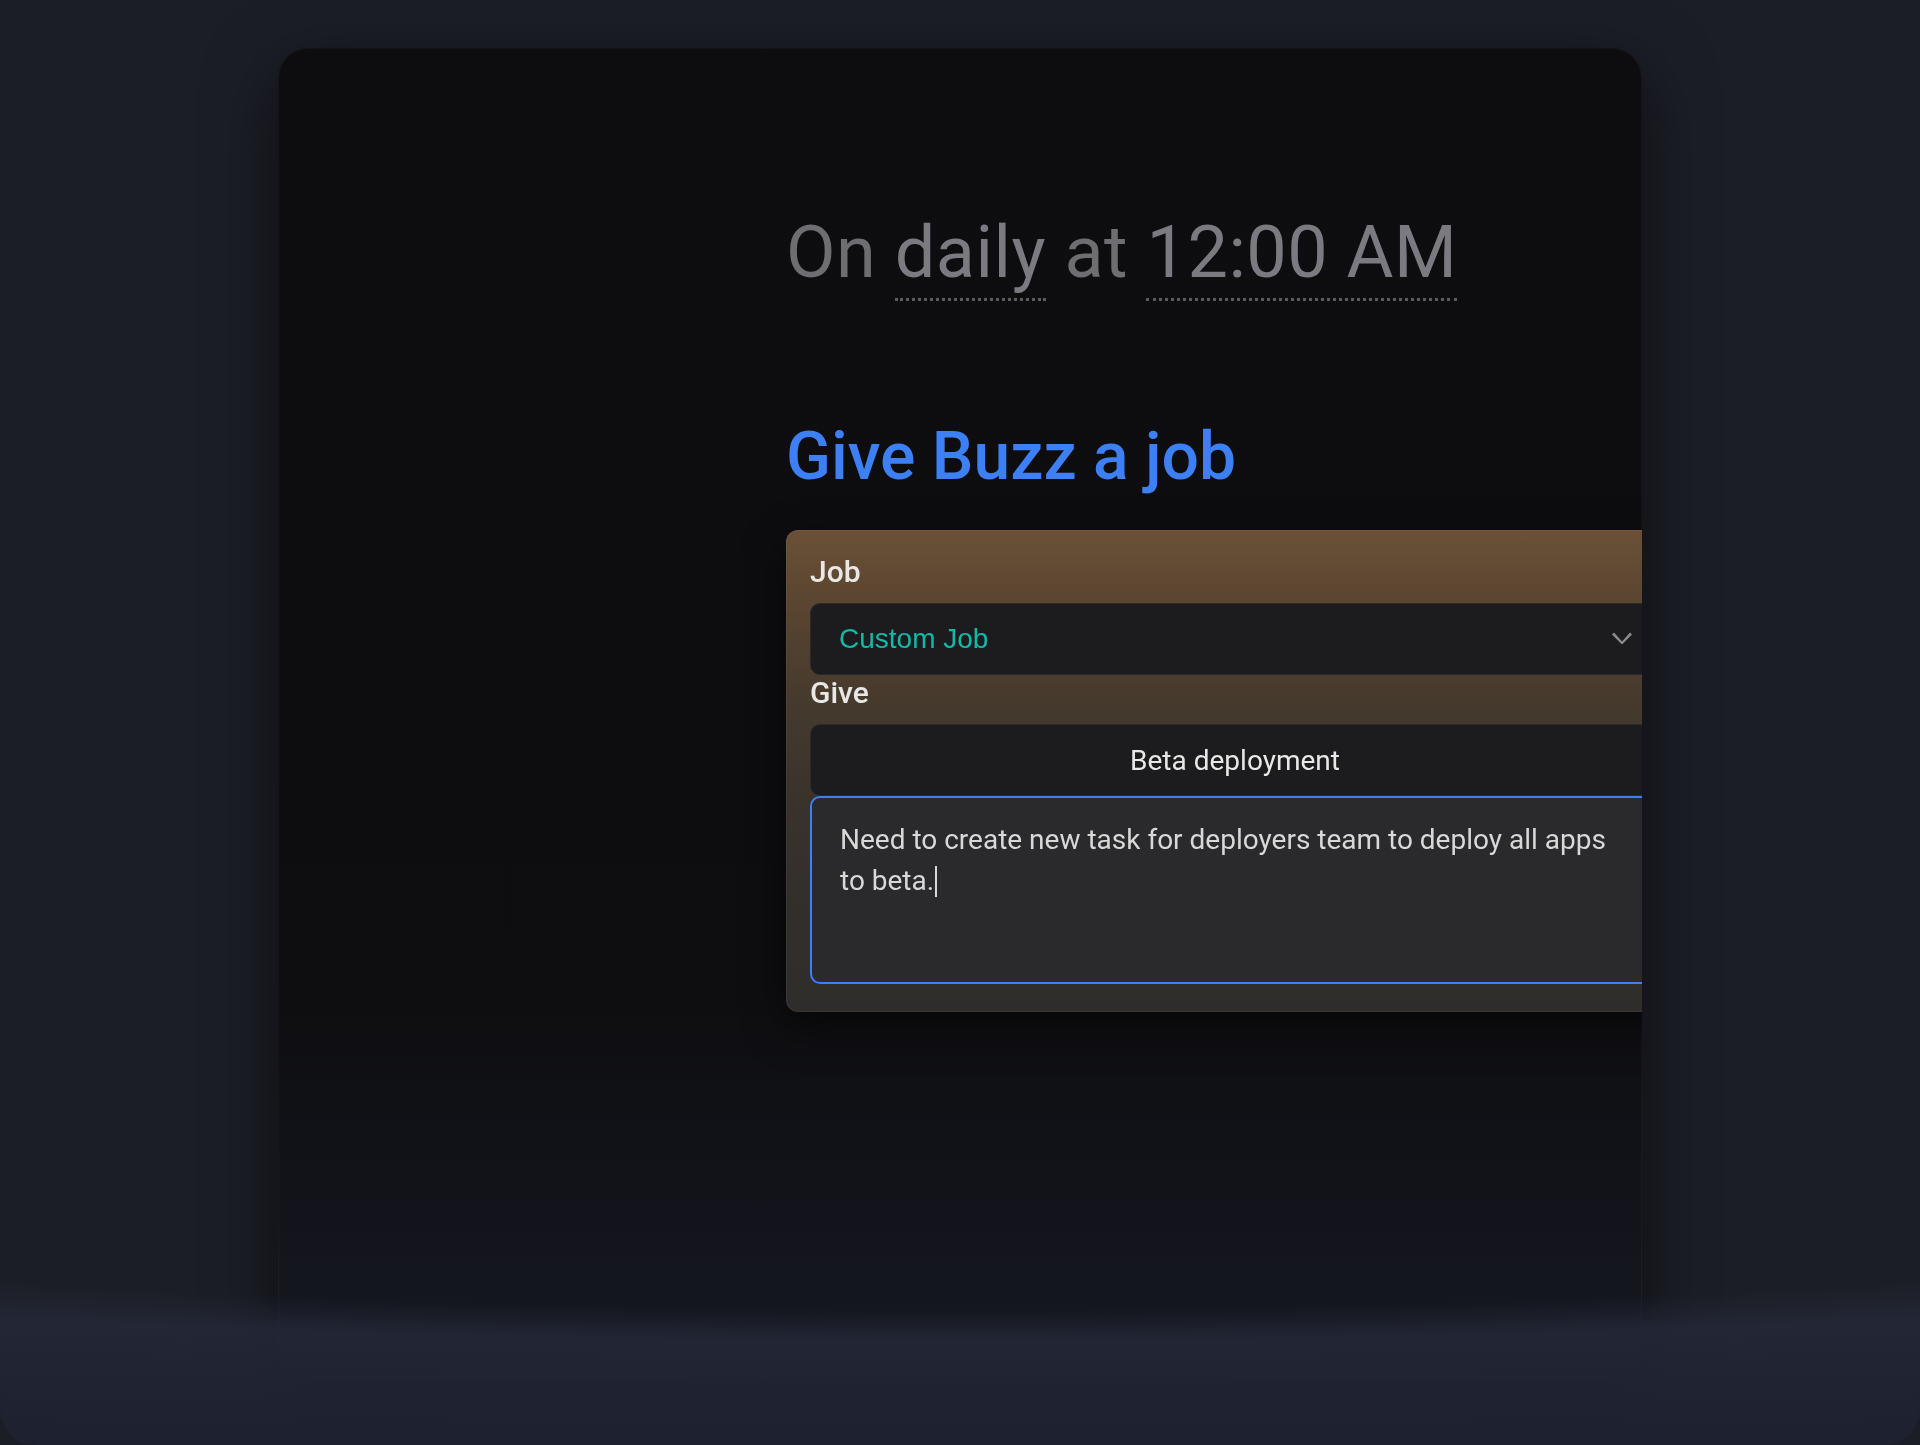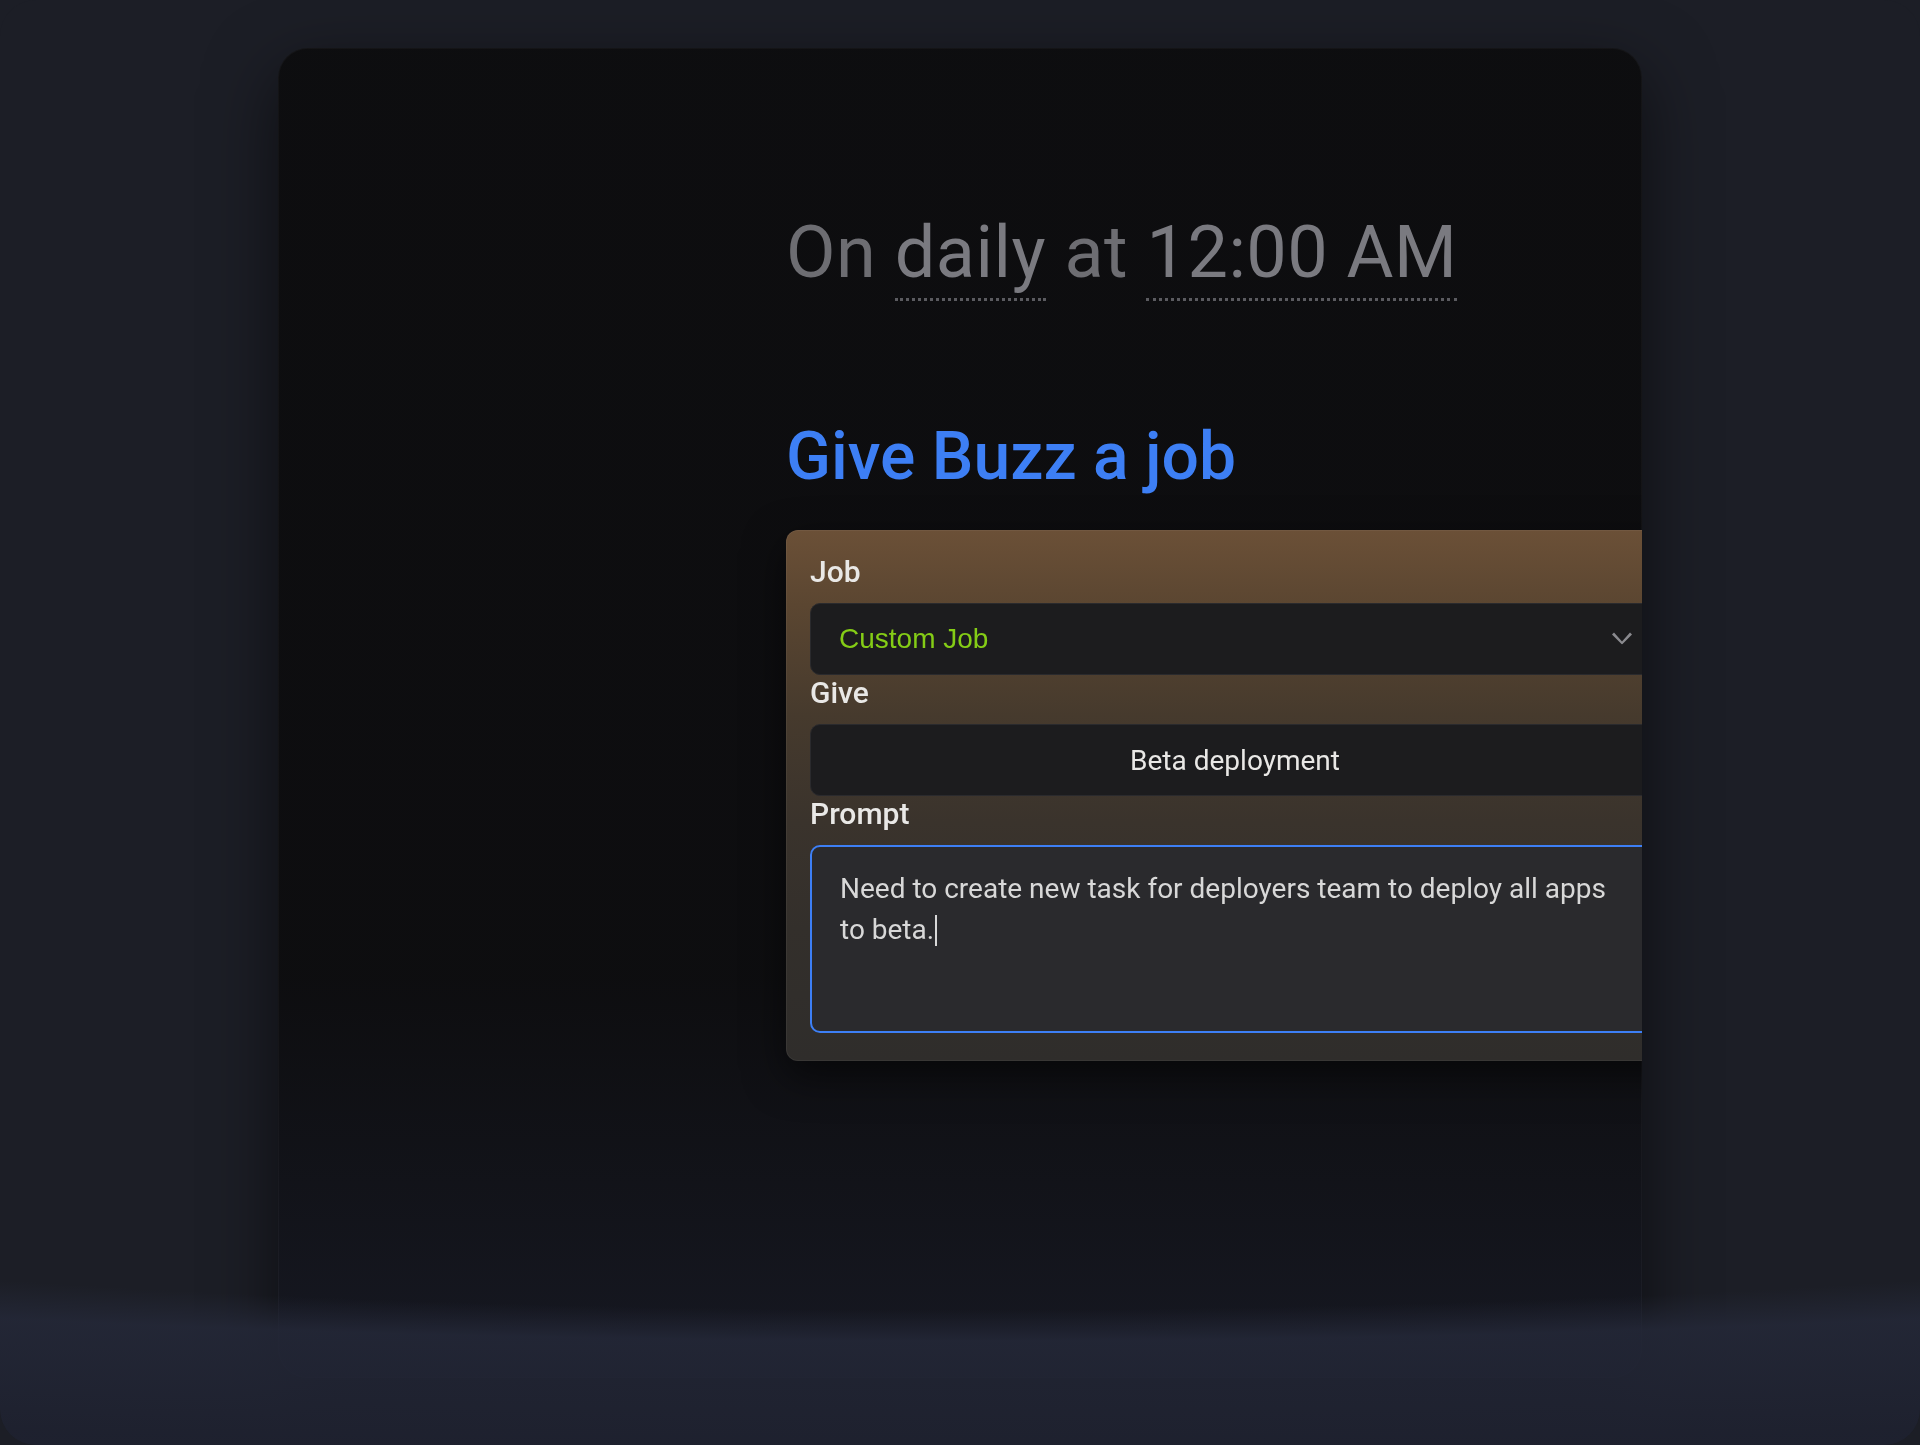--- a/index.html
+++ b/index.html
@@ -99,7 +99,7 @@
       background: #1c1c1e;
       border: 1px solid #2a2a2d;
       border-radius: 10px;
-      color: #84cc16;
+      color: #14b8a6;
       font-size: 28px;
       text-align: left;
       padding: 0 56px 0 28px;

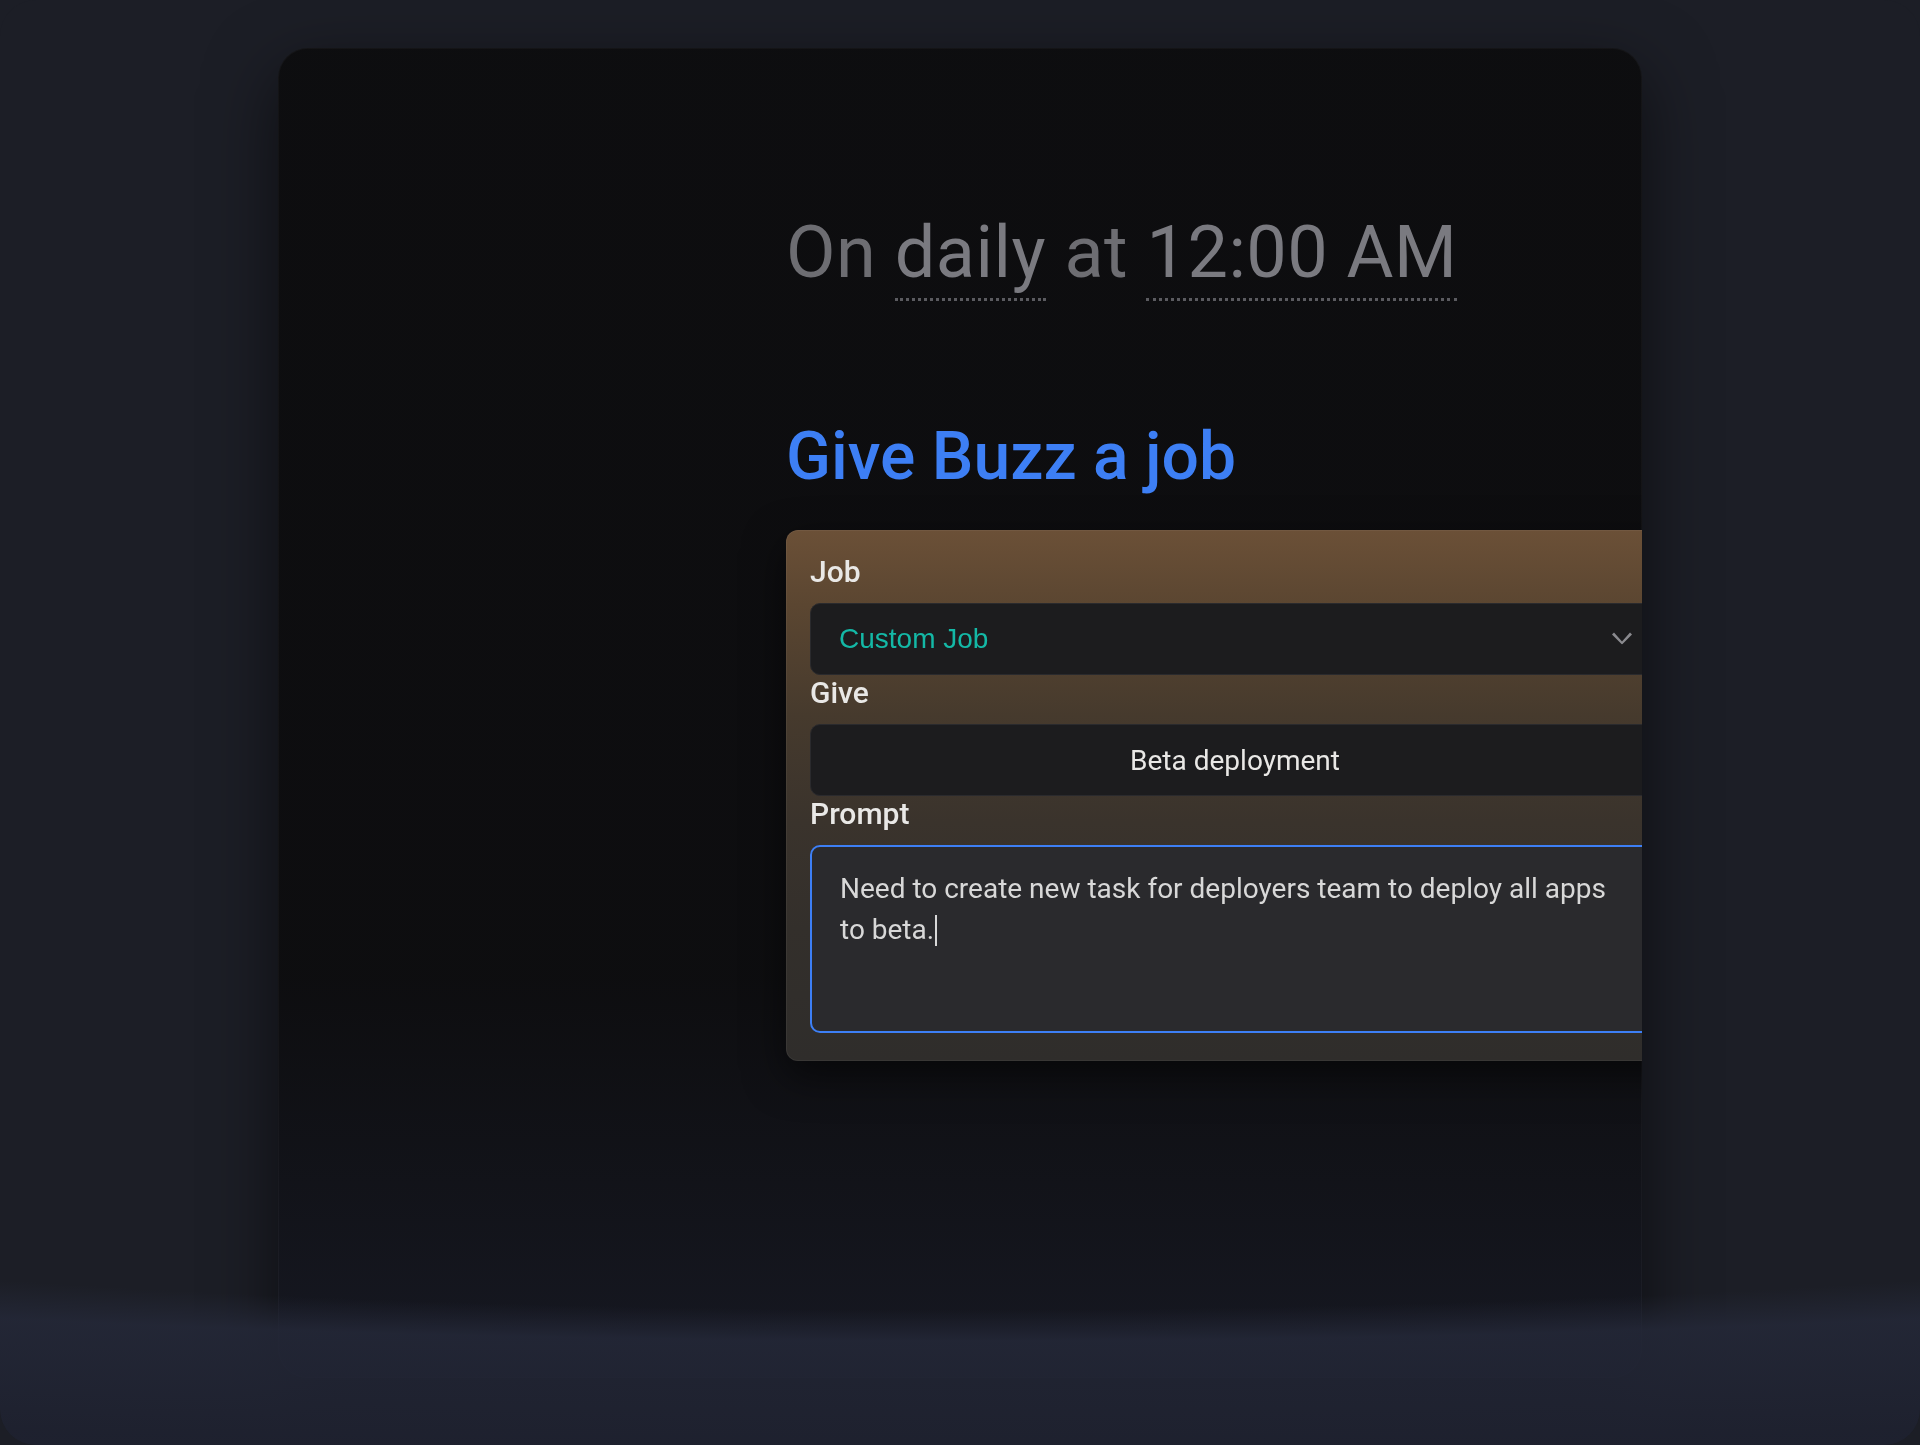--- a/index.html
+++ b/index.html
@@ -189,7 +189,6 @@
       </div>
 
       <div class="field-group">
-        <label class="field-label">Prompt</label>
         <div class="textarea-like"><span>Need to create new task for deployers team to deploy all apps to beta.</span><span class="cursor-caret"></span></div>
       </div>
 

